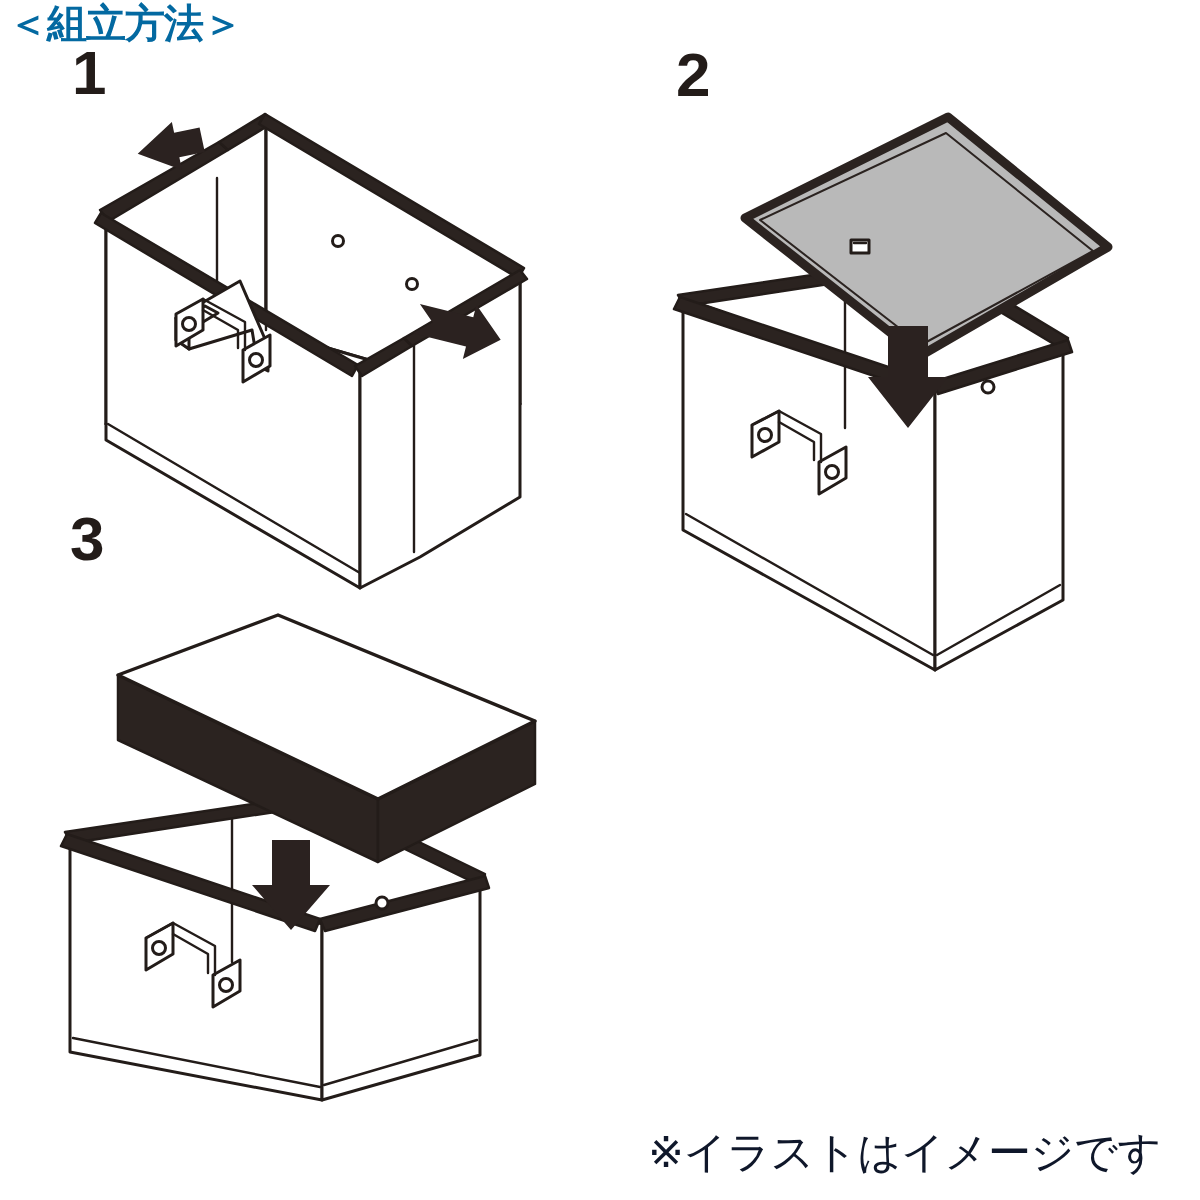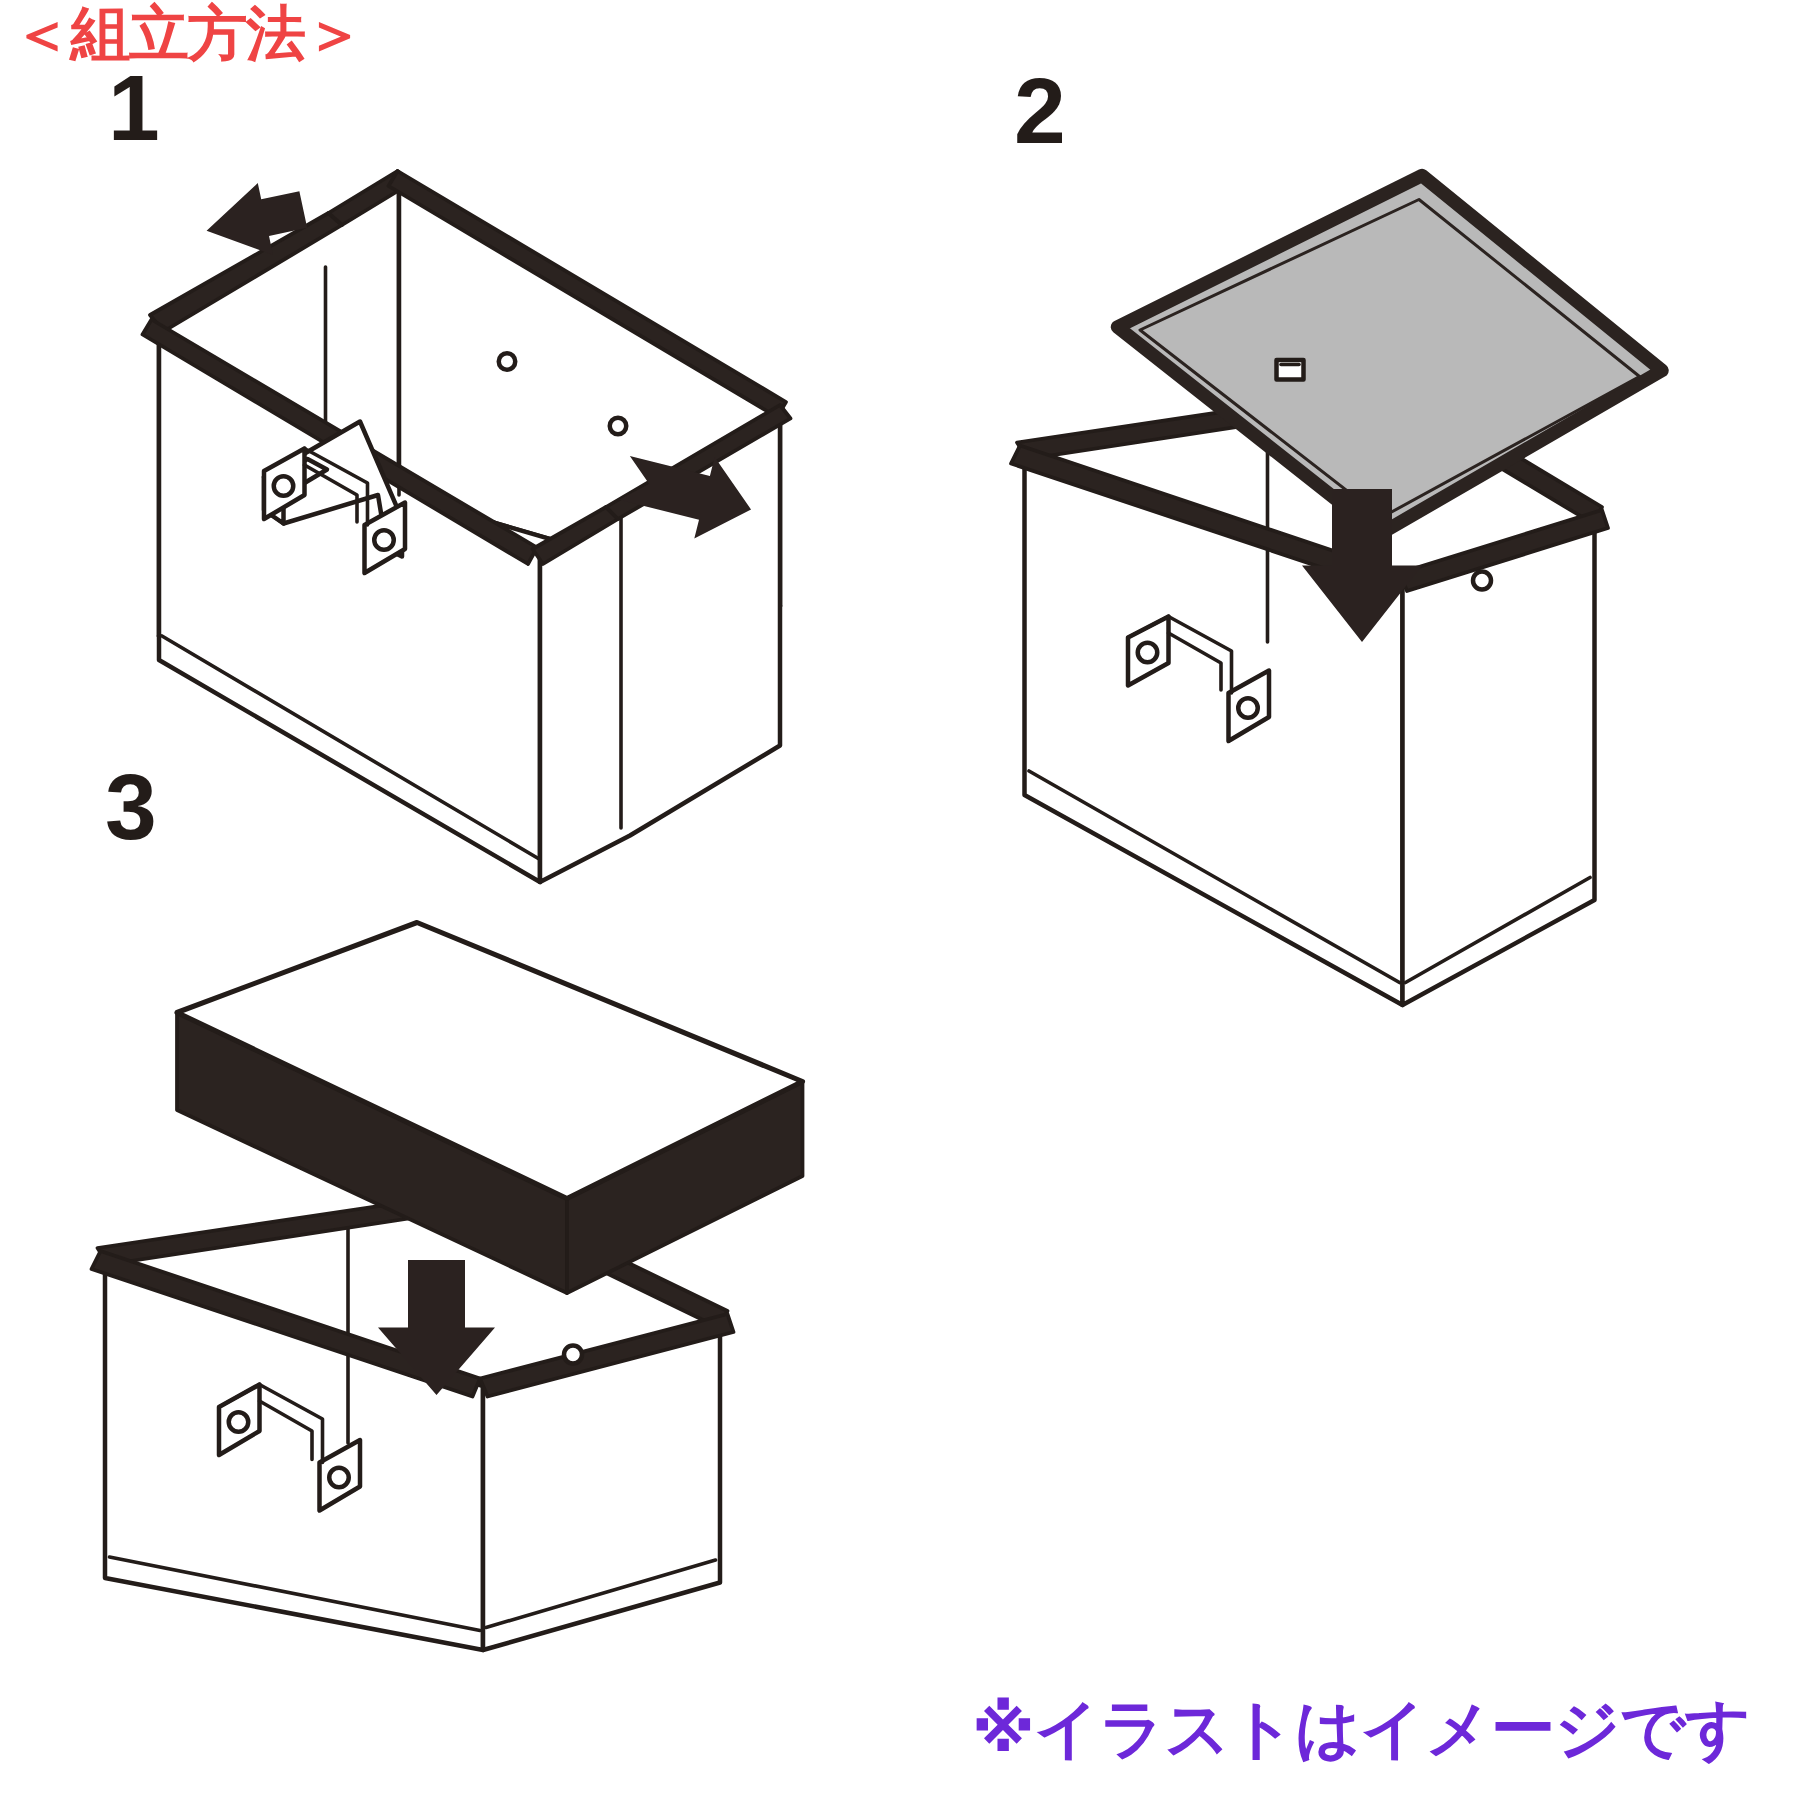--- a/index.html
+++ b/index.html
@@ -28,7 +28,7 @@
     font-size: 40px;
     font-weight: bold;
     letter-spacing: -1px;
-    color: #ef4444;
+    color: #0369a1;
     white-space: nowrap;
     line-height: 1.05;
   }

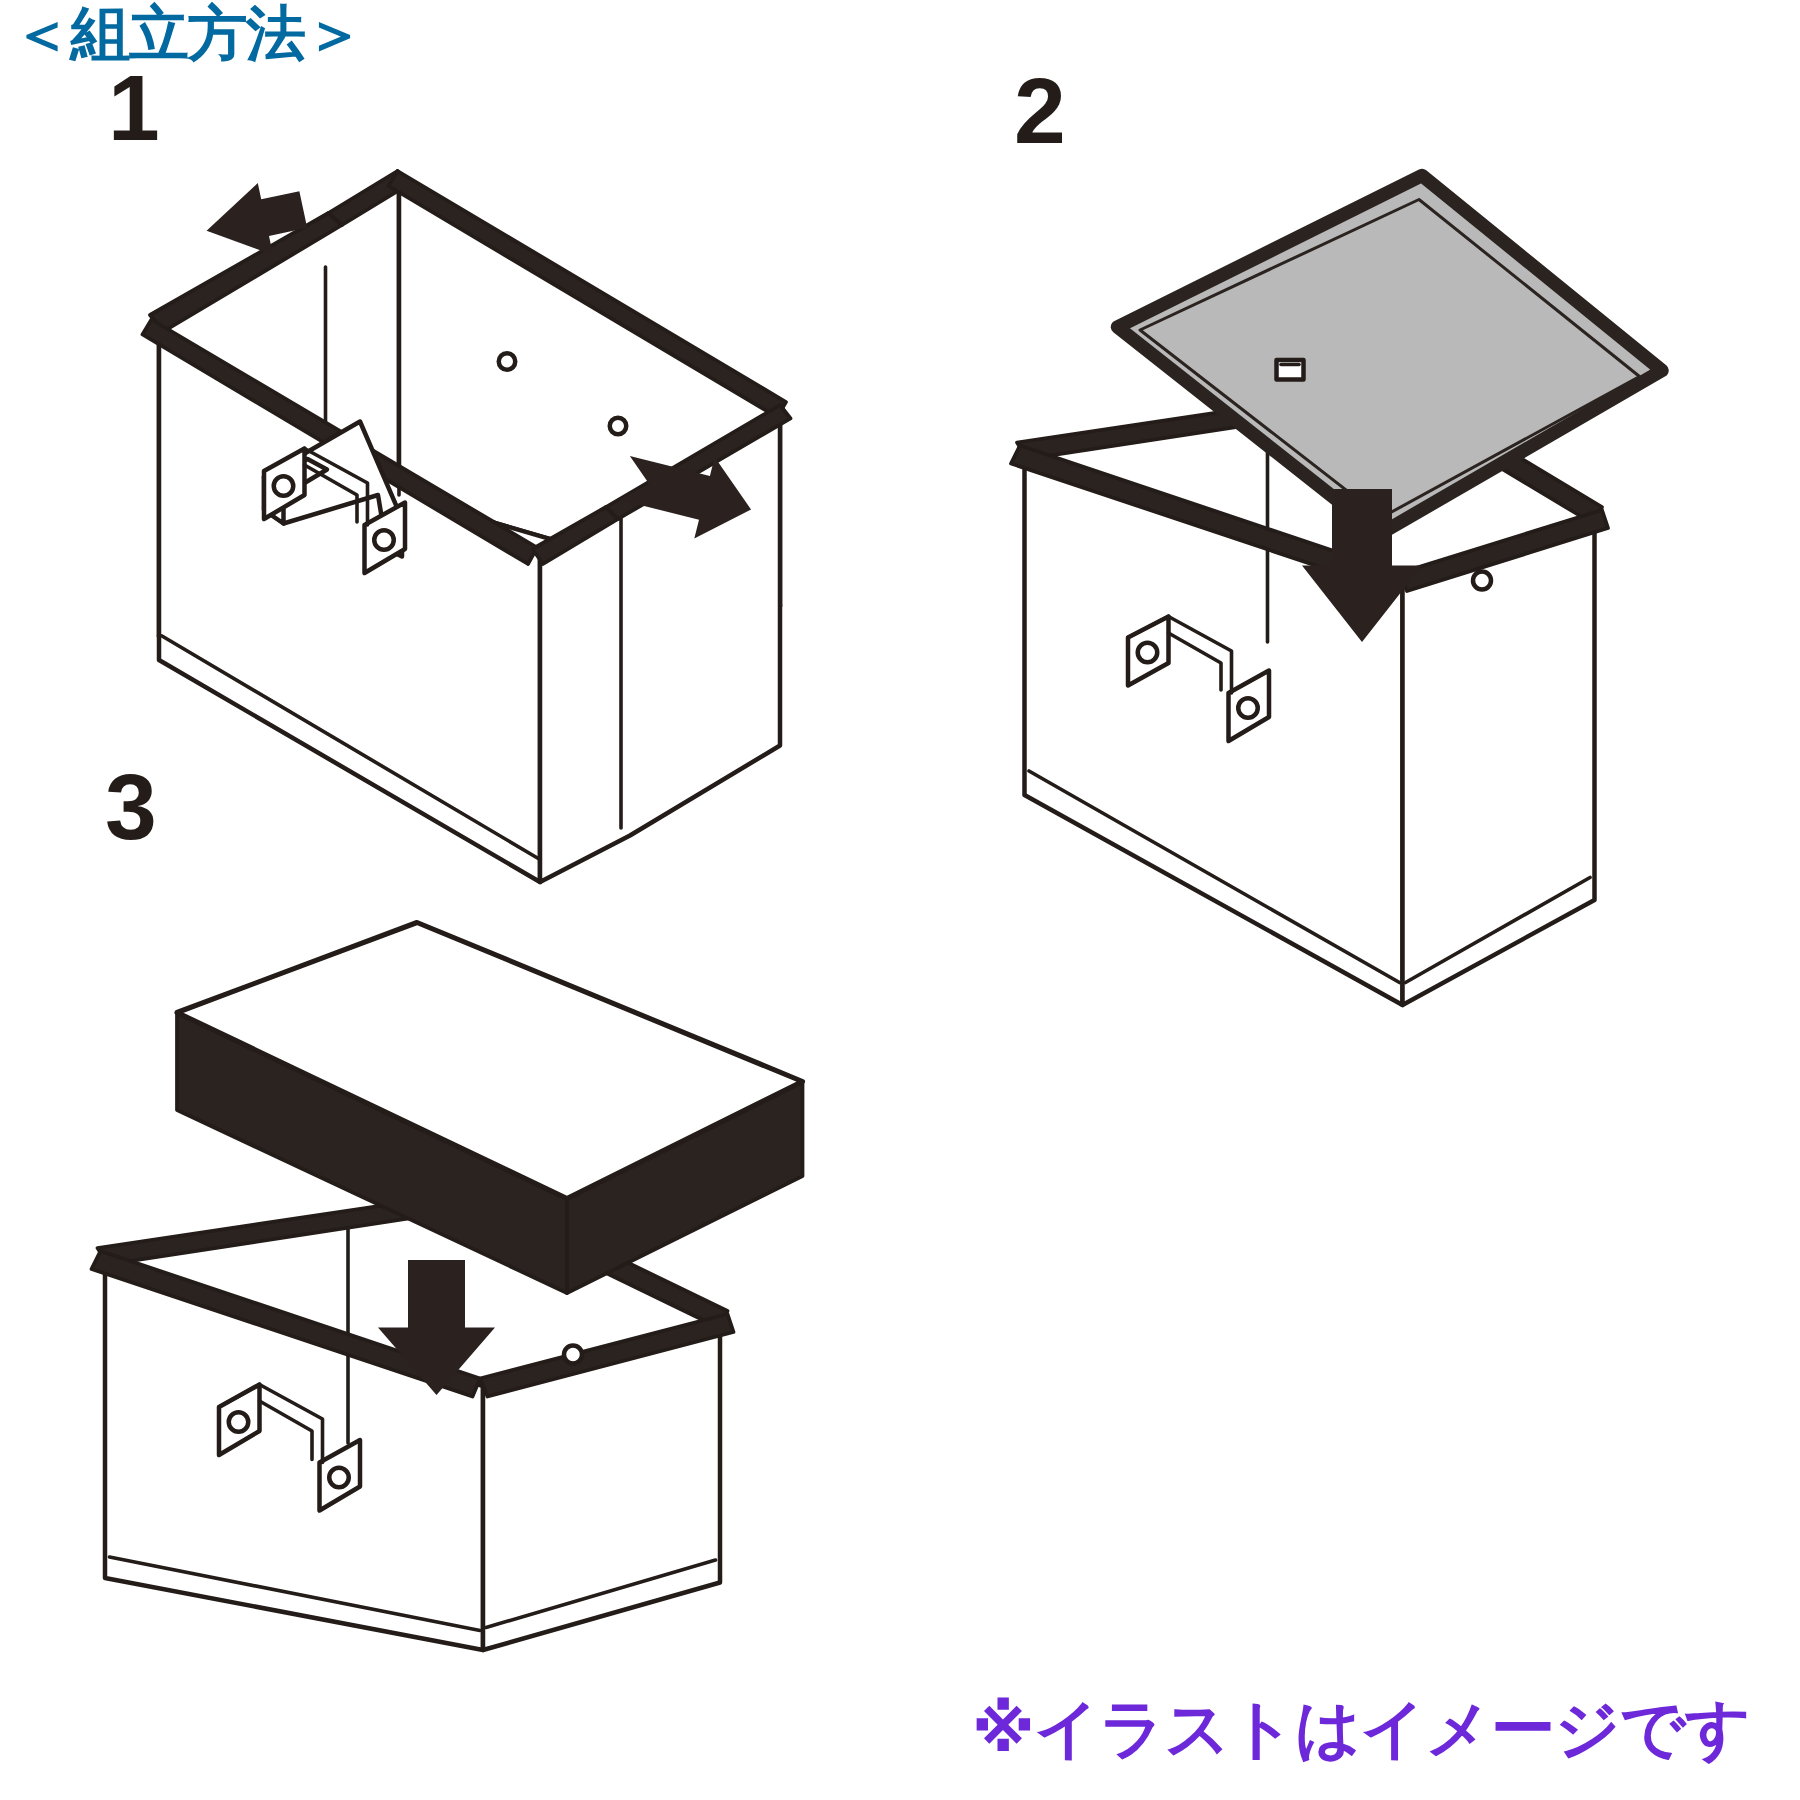--- a/index.html
+++ b/index.html
@@ -48,8 +48,8 @@
     left: 648px;
     top: 1124px;
     font-size: 43px;
-    font-weight: bold;
-    color: #6d28d9;
+    font-weight: normal;
+    color: #0f172a;
     white-space: nowrap;
     letter-spacing: -0.5px;
   }

